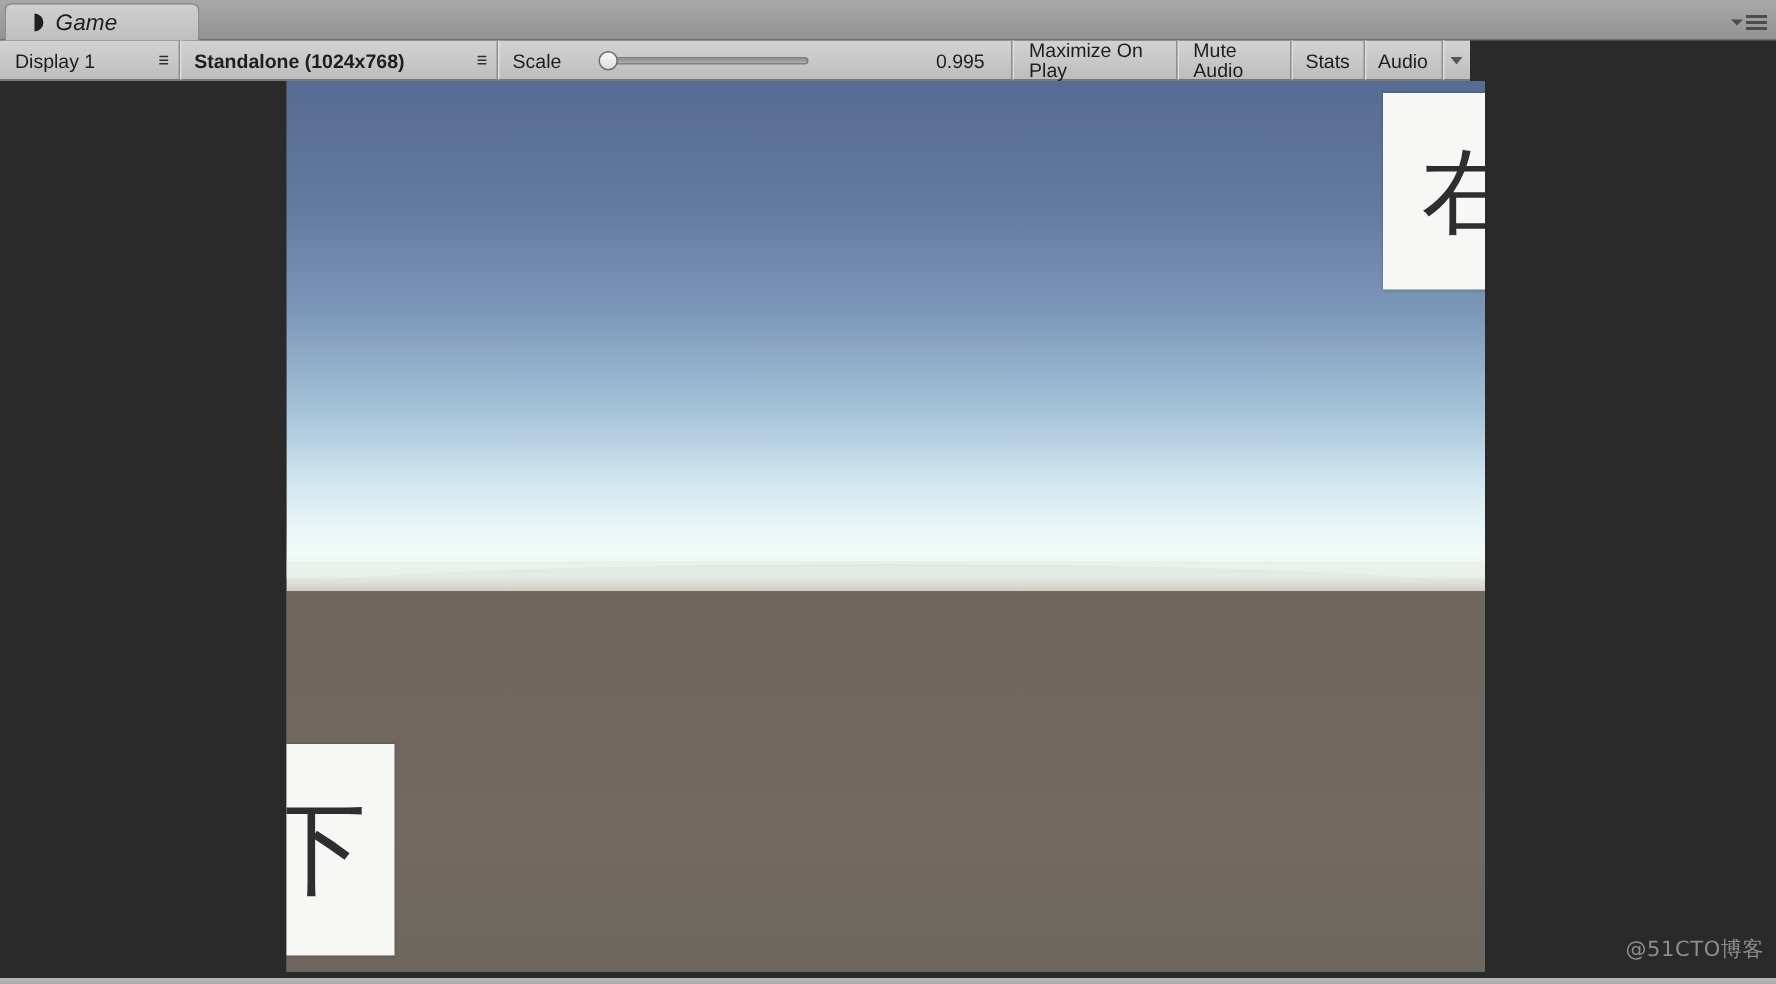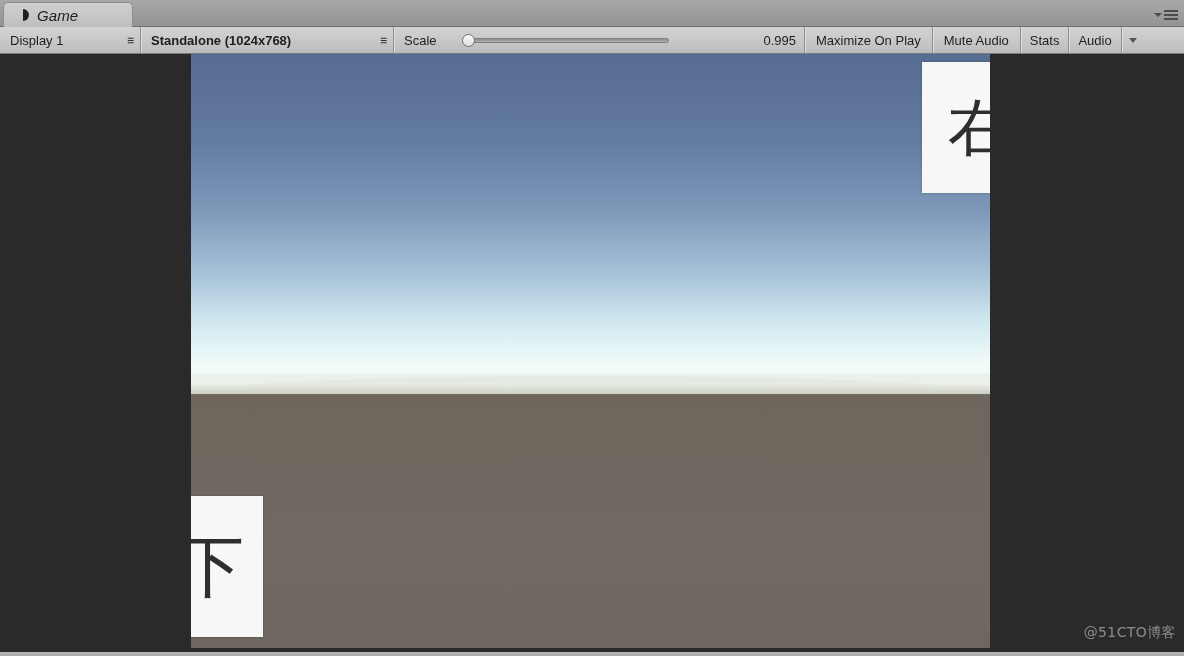--- a/index.html
+++ b/index.html
@@ -96,7 +96,7 @@
   .toolbar {
     position: absolute;
     left: 0; top: 27px;
-    width: 1184px;
+    width: 980px;
     height: 27px;
     background: linear-gradient(to bottom, #d2d2d2 0%, #c9c9c9 48%, #bcbcbc 100%);
     border-bottom: 1px solid #7a7a7a;

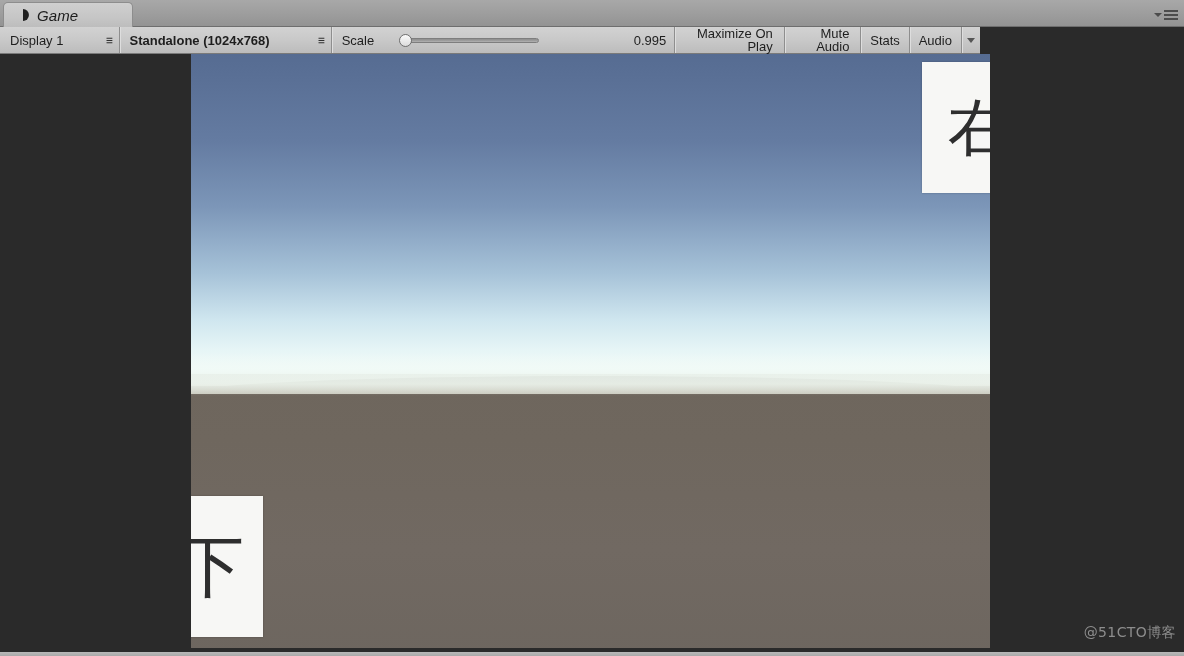--- a/index.html
+++ b/index.html
@@ -171,7 +171,7 @@
   }
   .scale-value {
     width: 52px;
-    text-align: right;
+    text-align: center;
     line-height: 1;
     color: #1e1e1e;
     padding-left: 2px;

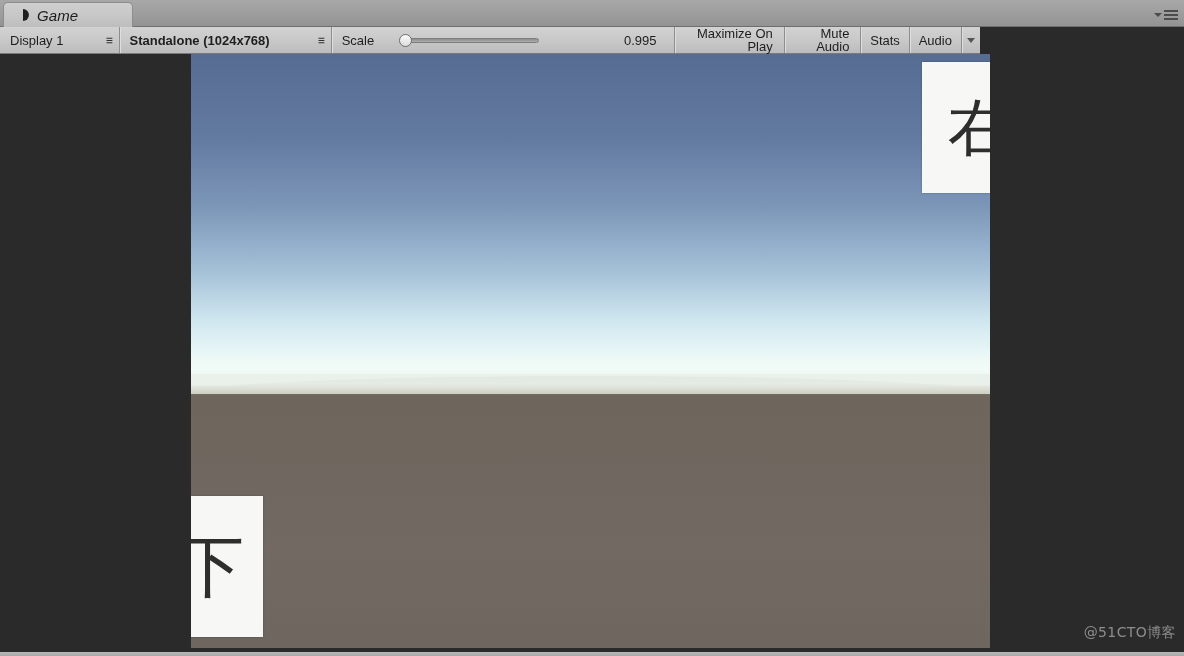--- a/index.html
+++ b/index.html
@@ -186,7 +186,6 @@
     box-sizing: border-box;
     line-height: 1;
     cursor: default;
-    text-align: right;
   }
   .tb-button.narrow { padding: 0 9px; }
   .caret-button {

